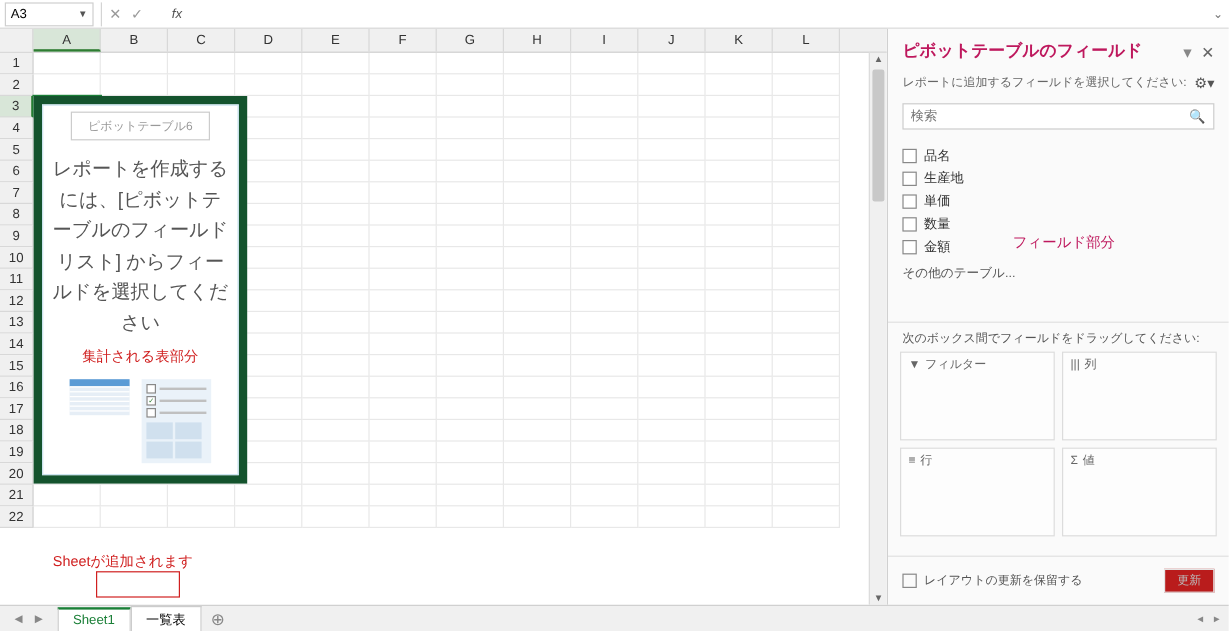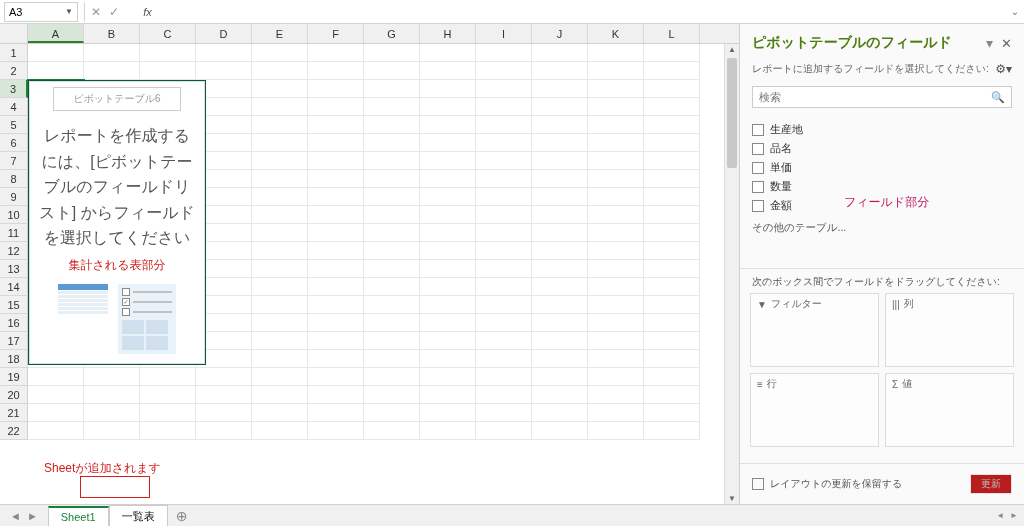--- a/index.html
+++ b/index.html
@@ -50,7 +50,7 @@
 
   .side-panel { width: 285px; border-left: 1px solid #d0d0d0; background: #fafafa; display: flex; flex-direction: column; font-size: 11px; color: #333; }
   .sp-head { display: flex; align-items: center; padding: 10px 12px 6px; }
-  .sp-title { font-size: 14px; color: #4d7c0f; font-weight: 600; flex: 1; }
+  .sp-title { font-size: 14px; color: #be185d; font-weight: 600; flex: 1; }
   .sp-dash { color: #888; margin-right: 8px; font-size: 14px; }
   .sp-close { color: #666; font-size: 13px; cursor: pointer; }
   .sp-sub { padding: 4px 12px; font-size: 10px; color: #666; display: flex; align-items: center; }

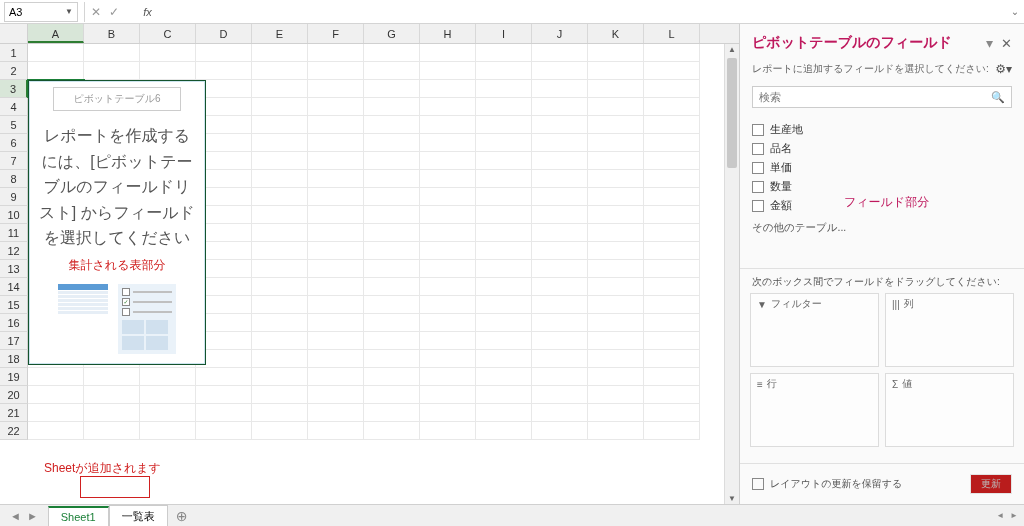--- a/index.html
+++ b/index.html
@@ -30,7 +30,7 @@
   .vscroll .thumb { position: absolute; left: 2px; right: 2px; top: 14px; height: 110px; background: #c8c8c8; border-radius: 2px; }
   .vscroll .arr { position: absolute; left: 0; right: 0; text-align: center; font-size: 8px; color: #666; }
 
-  .placeholder-box { position: absolute; left: 28px; top: 132px; width: 178px; border: 1px solid #14532d; background: #fff; z-index: 2; box-shadow: inset 0 0 0 1px #dceaf2; }
+  .placeholder-box { position: absolute; left: 28px; top: 132px; width: 178px; border: 7px solid #14532d; background: #fff; z-index: 2; box-shadow: inset 0 0 0 1px #dceaf2; }
   .placeholder-box:before { content:""; position:absolute; inset:0; border:1px solid #cde5f0; pointer-events:none; }
   .pt-title { font-size: 10px; text-align: center; padding: 4px 0; color: #999; border: 1px solid #ccc; margin: 6px 24px; }
   .pt-text { font-size: 16px; color: #555; text-align: center; padding: 6px 8px 4px; line-height: 1.6; }

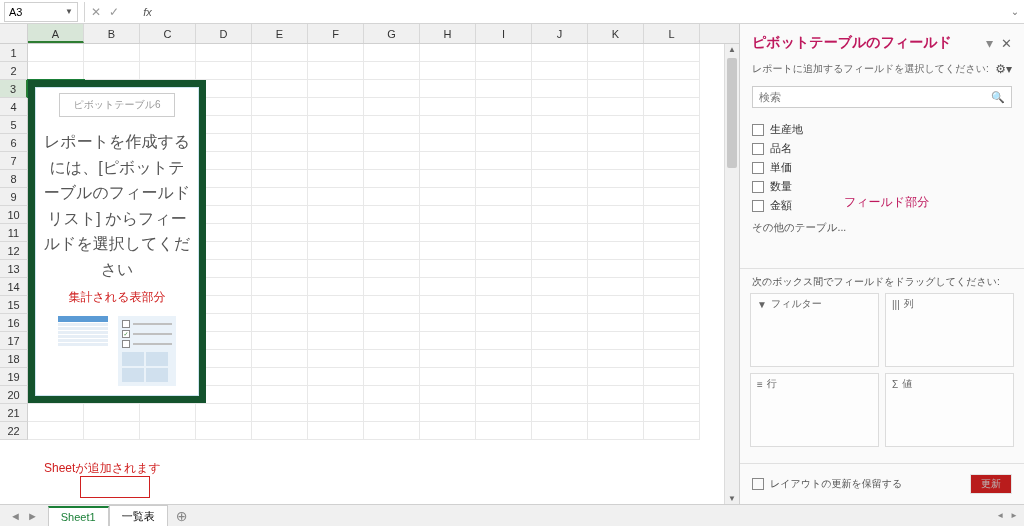--- a/index.html
+++ b/index.html
@@ -507,11 +507,11 @@
     <div class="sp-fields">
       <div class="sp-field">
           <div class="cb"></div>
-          <span>生産地</span>
+          <span>品名</span>
         </div>
       <div class="sp-field">
           <div class="cb"></div>
-          <span>品名</span>
+          <span>生産地</span>
         </div>
       <div class="sp-field">
           <div class="cb"></div>

